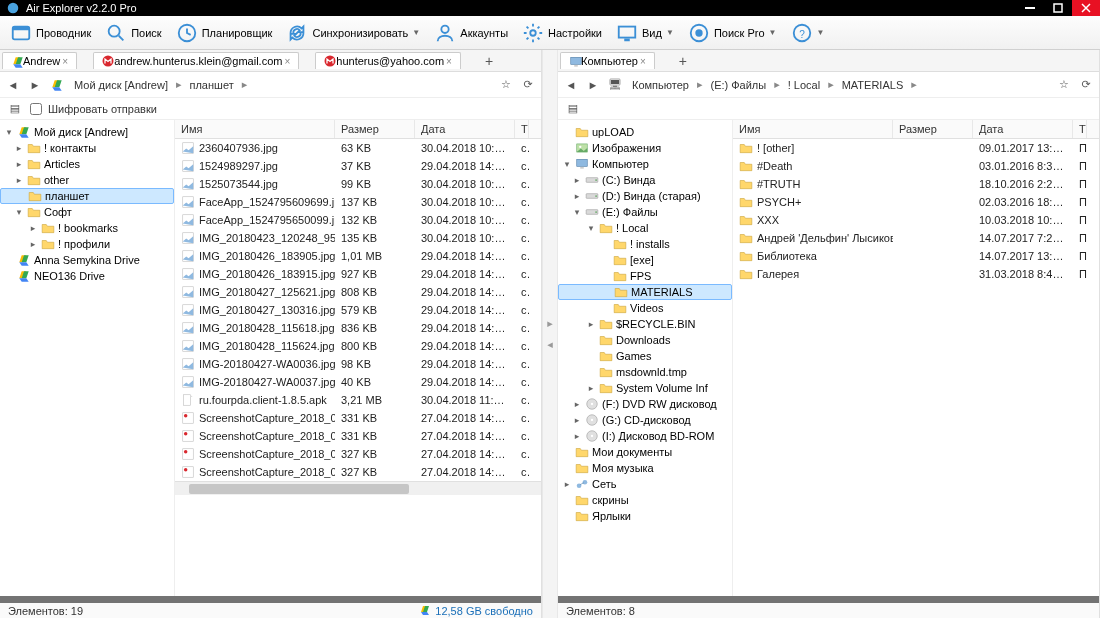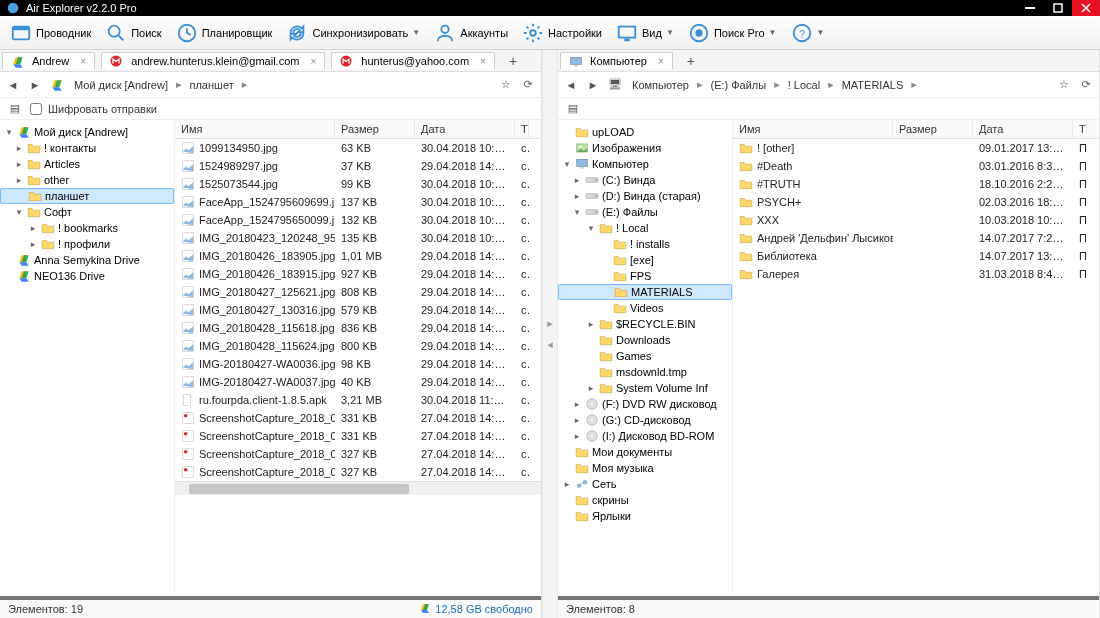--- a/index.html
+++ b/index.html
@@ -18,7 +18,7 @@
 .panes { flex: 1; display: flex; overflow: hidden; }
 .pane { flex: 1; display: flex; flex-direction: column; border-right: 1px solid #e0e0e0; overflow: hidden; }
 .tabstrip { height: 22px; background: #f5f5f5; border-bottom: 1px solid #ddd; display: flex; align-items: center; padding-left: 2px; }
-.tab { display: flex; align-items: center; gap: 9px; padding: 2px 8px; border: 1px solid #ccc; border-bottom: none; background: #fff; margin-right: 6px; font-size: 11px; border-radius: 2px 2px 0 0; }
+.tab { display: flex; align-items: center; gap: 0; padding: 2px 8px; border: 1px solid #ccc; border-bottom: none; background: #fff; margin-right: 16px; font-size: 11px; border-radius: 2px 2px 0 0; }
 .tab .ic { width: 12px; height: 12px; }
 .tab .x { color: #888; font-size: 10px; margin-left: 2px; cursor: pointer; }
 .tab.plus { border: none; background: transparent; font-size: 14px; color: #555; padding: 0 8px; cursor:pointer;}

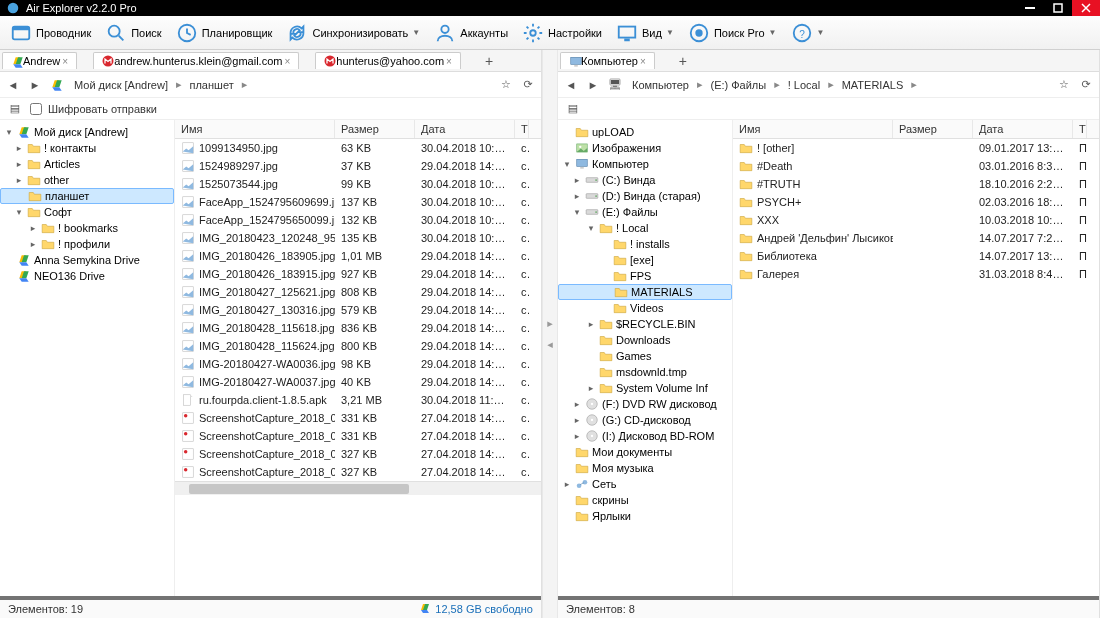--- a/index.html
+++ b/index.html
@@ -338,7 +338,7 @@
                     <path d="M3 18l6-5 4 3 8-7v12z" fill="#8fb9e0"></path>
                   </svg>
                 </span>
-                <span>1099134950.jpg</span>
+                <span>2360407936.jpg</span>
               </div>
               <div class="cell c2">63 KB</div>
               <div class="cell c3">30.04.2018 10:39:22</div>

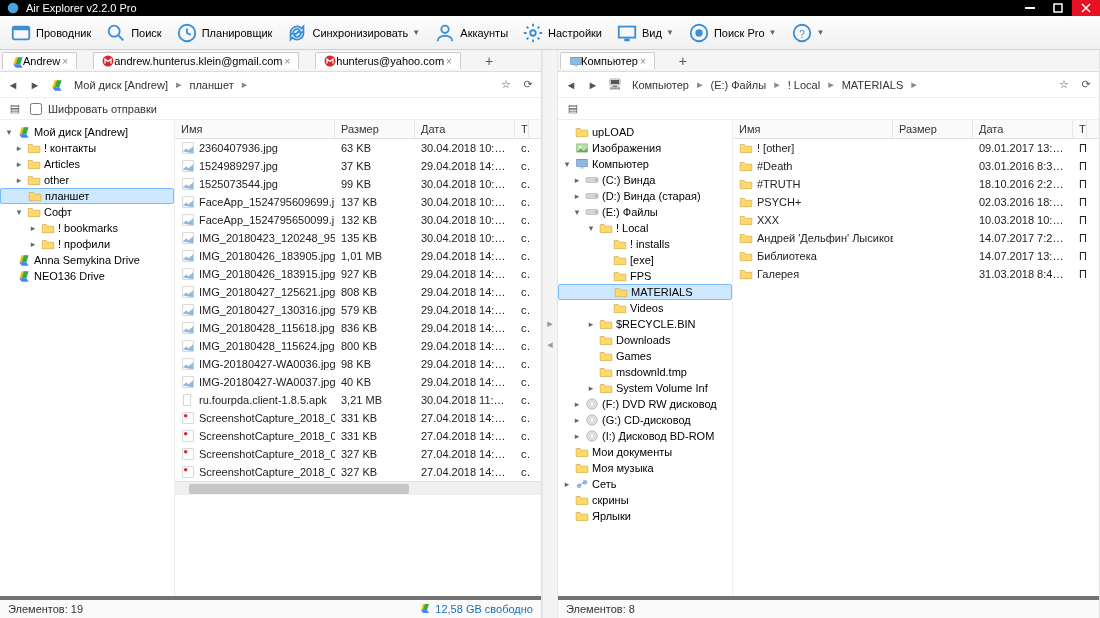--- a/index.html
+++ b/index.html
@@ -43,7 +43,7 @@
 .cell { padding: 1px 6px; font-size: 11px; color: #222; overflow: hidden; text-overflow: ellipsis; white-space: nowrap; }
 .cell.name { display: flex; align-items: center; gap: 4px; }
 .cell.name .ic { width: 14px; height: 14px; display: inline-flex; flex-shrink: 0; }
-.statusbar { height: 22px; border-top: 4px solid #737373; background: #fafafa; display: flex; align-items: center; padding: 0 8px; font-size: 11px; color: #333; }
+.statusbar { height: 22px; border-top: 7px solid #737373; background: #fafafa; display: flex; align-items: center; padding: 0 8px; font-size: 11px; color: #333; }
 .statusbar .right { margin-left: auto; color: #1a6fb8; display: flex; align-items: center; gap: 4px; }
 .middle-gutter { width: 16px; background: #f4f4f4; border-left: 1px solid #e8e8e8; border-right: 1px solid #e8e8e8; display:flex; flex-direction:column; align-items:center; justify-content:center; gap:8px; color:#999; }
 

